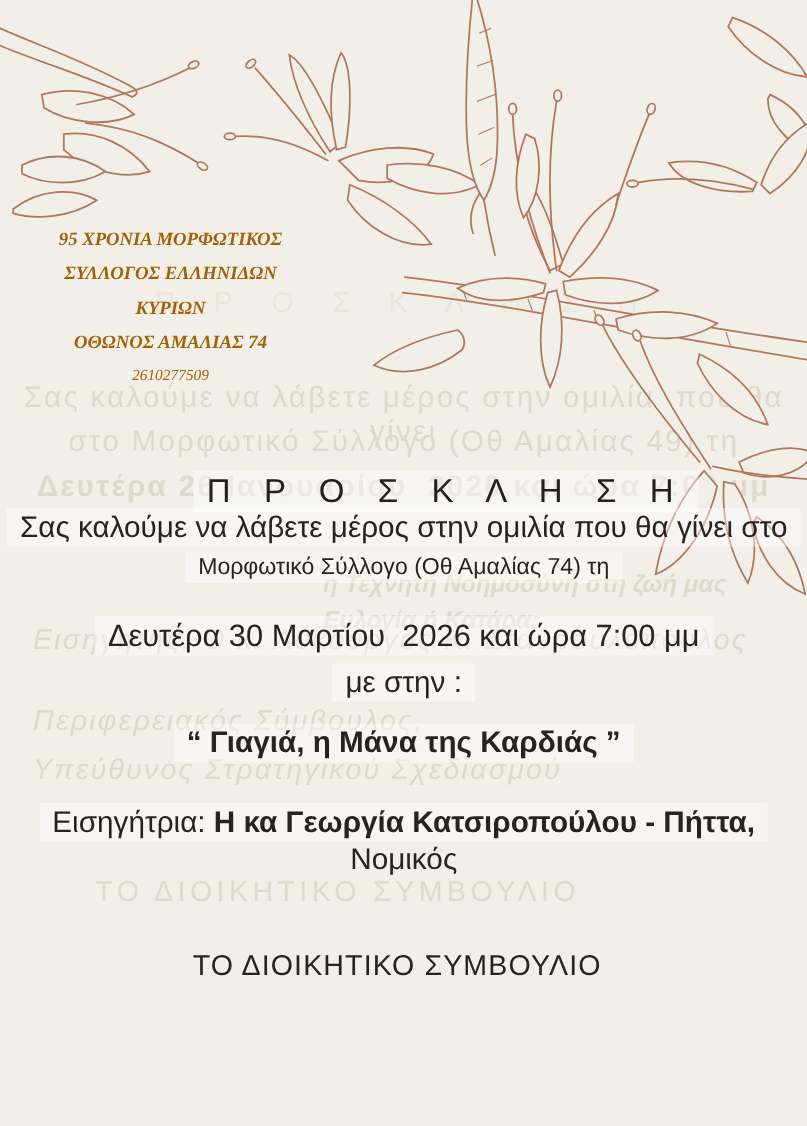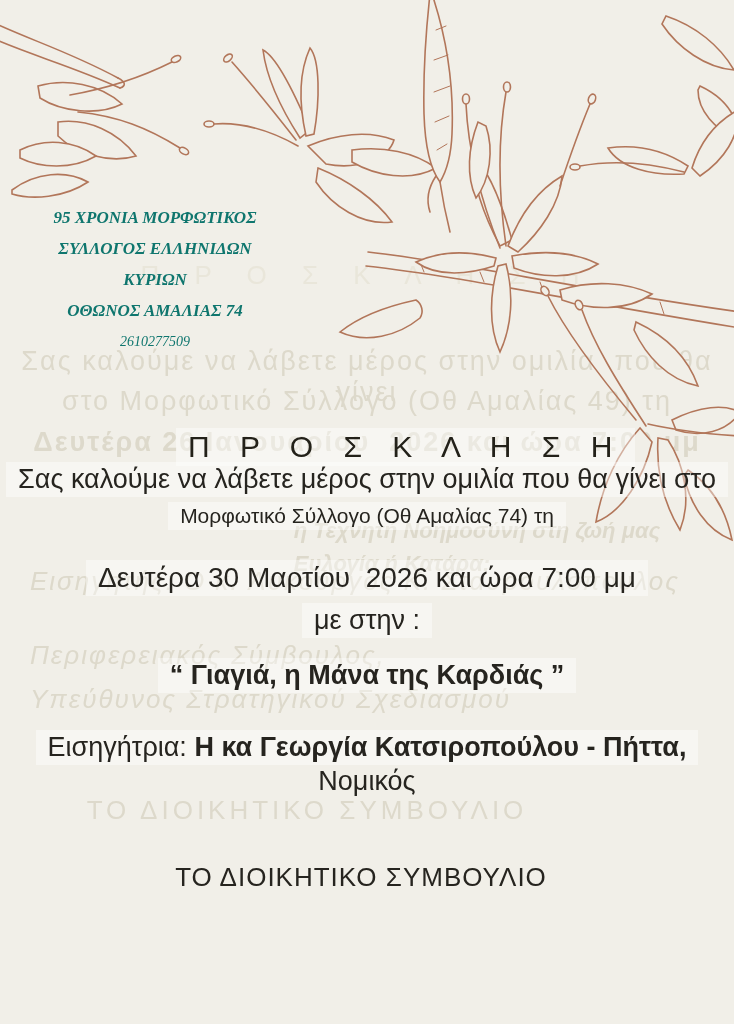--- a/index.html
+++ b/index.html
@@ -39,7 +39,7 @@
     top:202px;left:32px;width:246px;text-align:center;
     font-family:"Liberation Serif","DejaVu Serif",serif;
     font-style:italic;font-weight:bold;
-    font-size:17px;line-height:31px;color:#0f766e;
+    font-size:17px;line-height:31px;color:#a16207;
   }
   .letterhead .phone{font-weight:normal;font-size:14px;}
   .title{top:394px;font-size:30px;letter-spacing:11px;color:#232119;}

